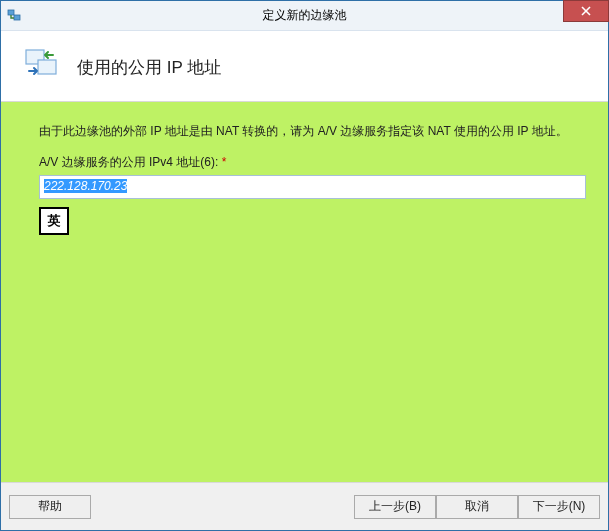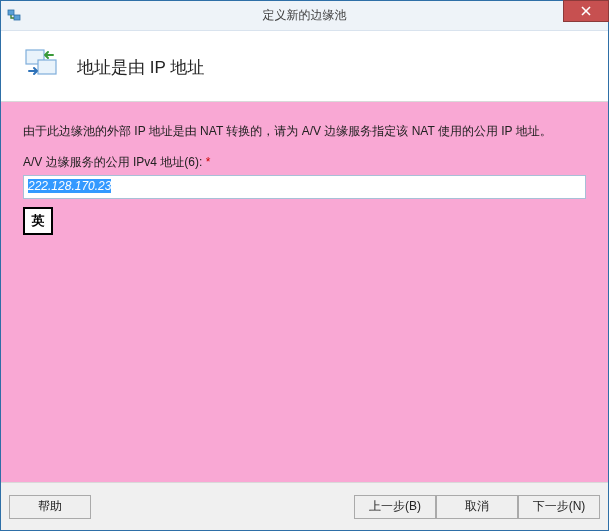--- a/index.html
+++ b/index.html
@@ -35,7 +35,7 @@
     position: absolute;
     left: 0; right: 0;
     text-align: center;
-    color: #404040;
+    color: #000000;
     font-size: 12px;
     pointer-events: none;
   }

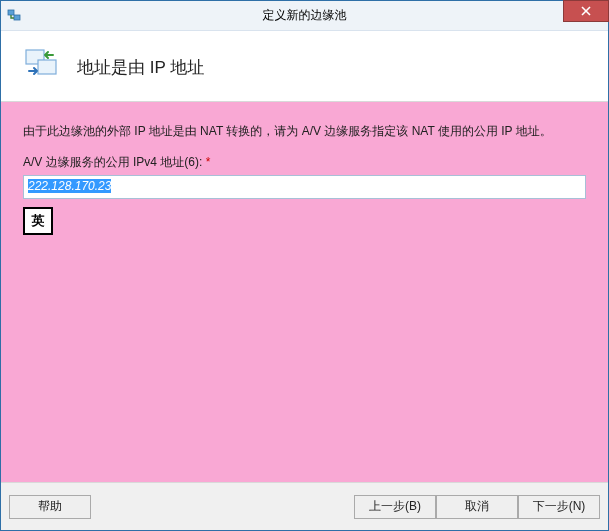--- a/index.html
+++ b/index.html
@@ -167,7 +167,7 @@
         <path d="M30 6 L22 6 L25 3 M22 6 L25 9" stroke="#3a9a3a" stroke-width="2" fill="none" stroke-linecap="round" stroke-linejoin="round"></path>
       </svg>
     </div>
-    <div class="header-title">地址是由 IP 地址</div>
+    <div class="header-title">使用的公用 IP 地址</div>
   </div>
 
   <div class="content">

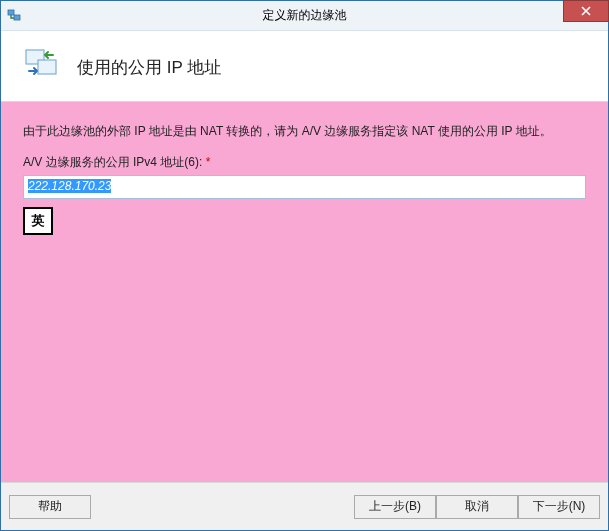--- a/index.html
+++ b/index.html
@@ -70,8 +70,8 @@
 
   .content {
     flex: 1;
-    background: #f9a8d4;
-    padding: 20px 22px 10px 22px;
+    background: #bef264;
+    padding: 20px 22px 10px 38px;
     position: relative;
   }
   .desc {

